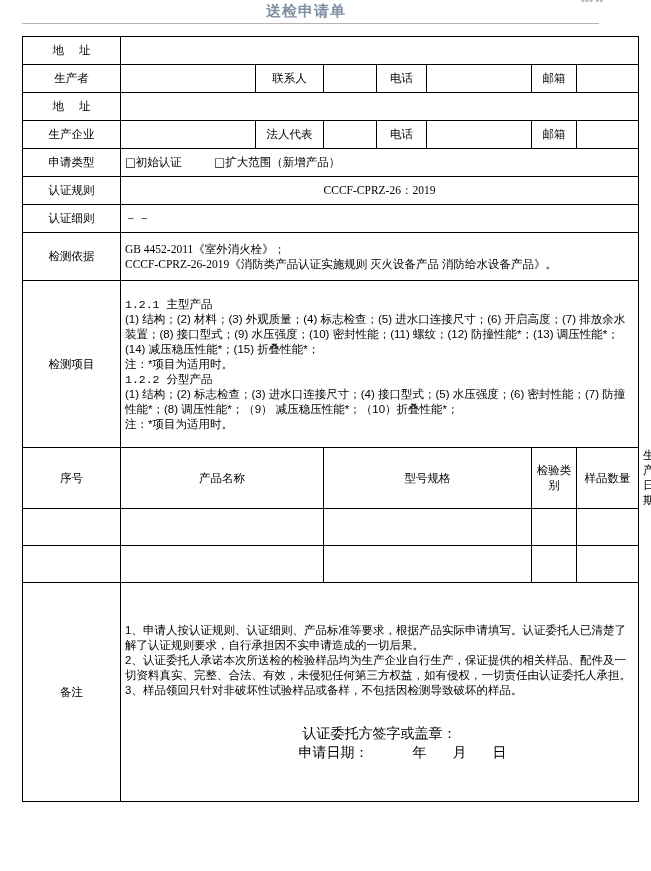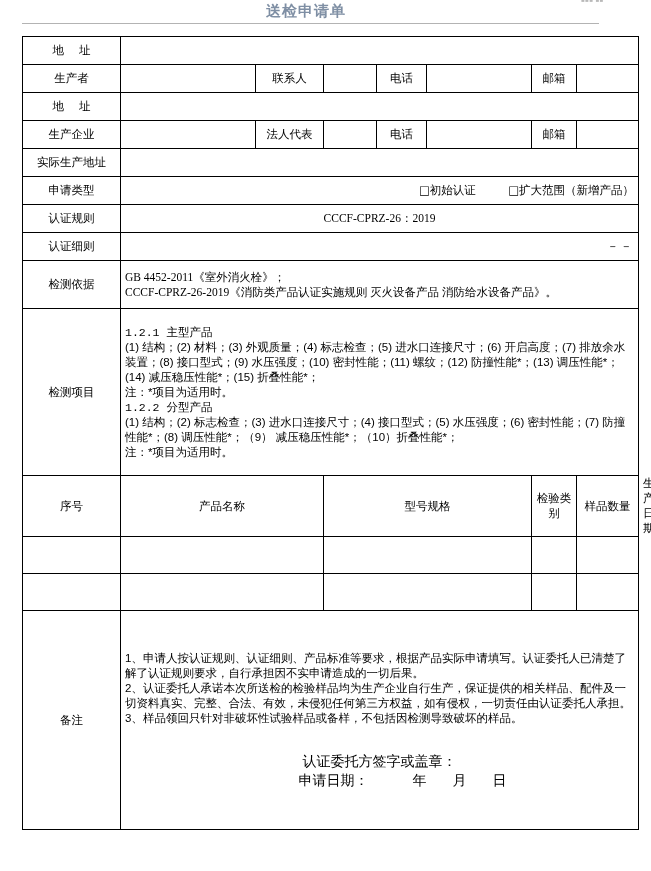--- a/index.html
+++ b/index.html
@@ -198,10 +198,6 @@
         <td class="blank"></td>
       </tr>
 
-      <tr>
-        <td class="lbl" style="height:27px">实际生产地址</td>
-        <td class="blank" colspan="7"></td>
-      </tr>
 
       <tr>
         <td class="lbl" style="height:27px">申请类型</td>

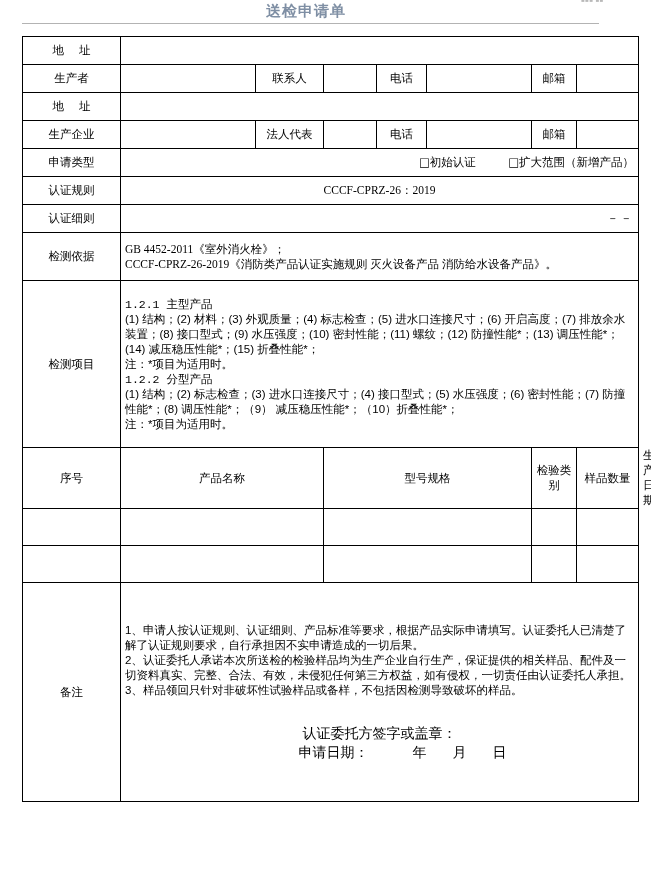--- a/index.html
+++ b/index.html
@@ -87,7 +87,7 @@
   }
   td.blank { }
   td.ctr {
-    text-align: right;
+    text-align: left;
   }
   td.serif-ctr {
     text-align: center;

